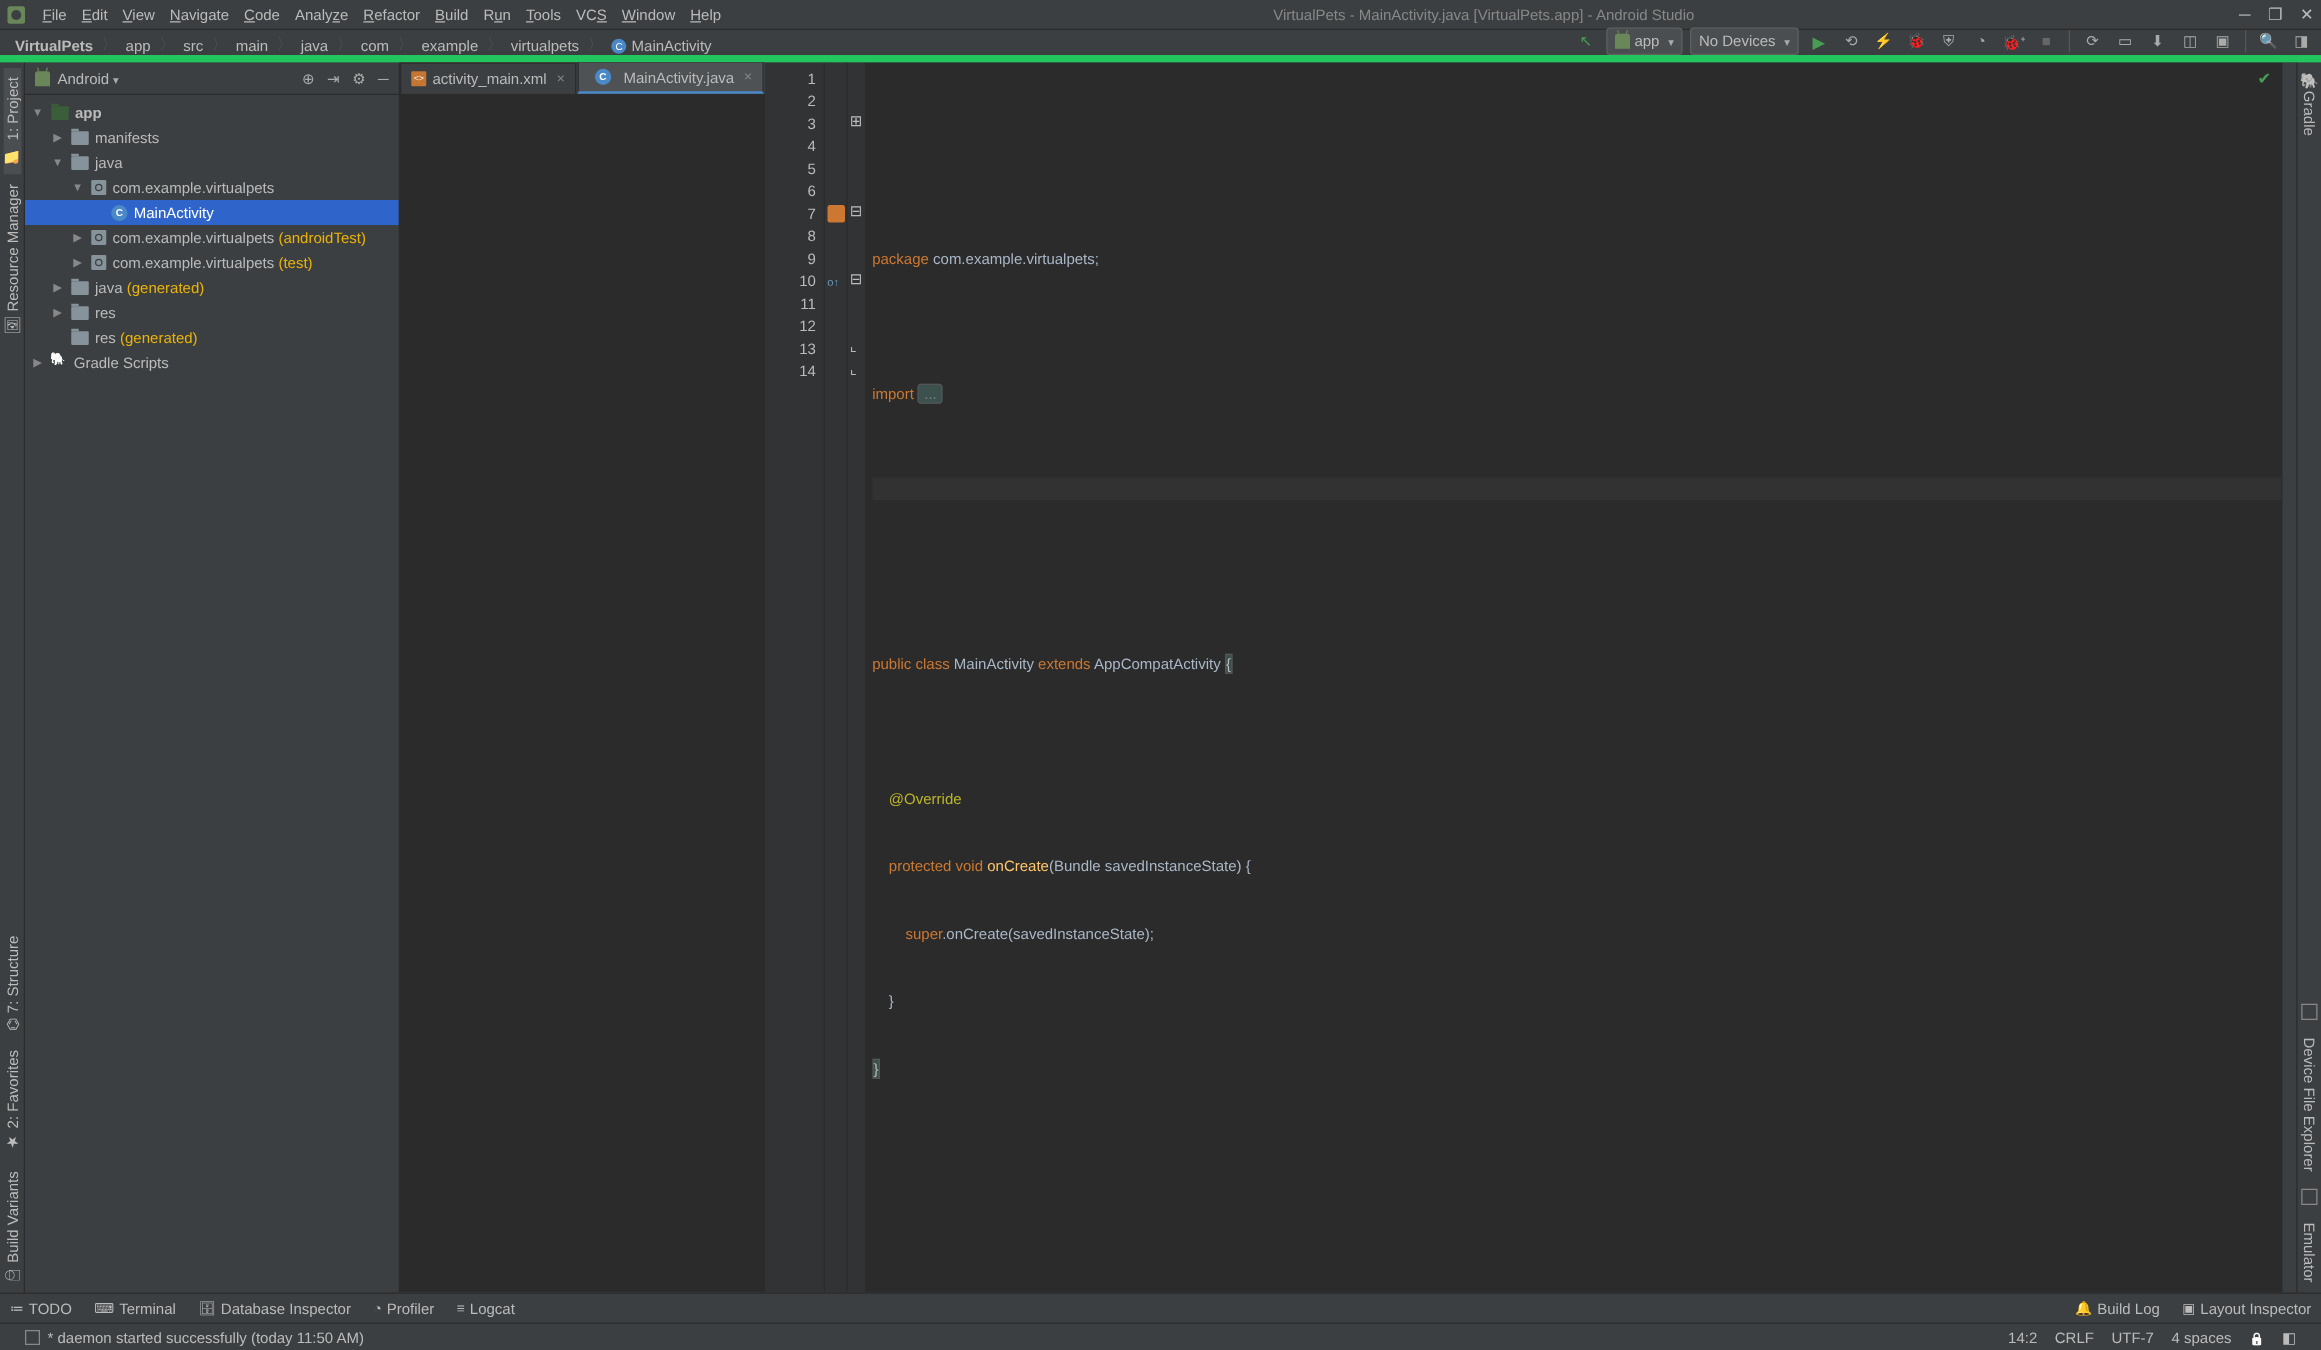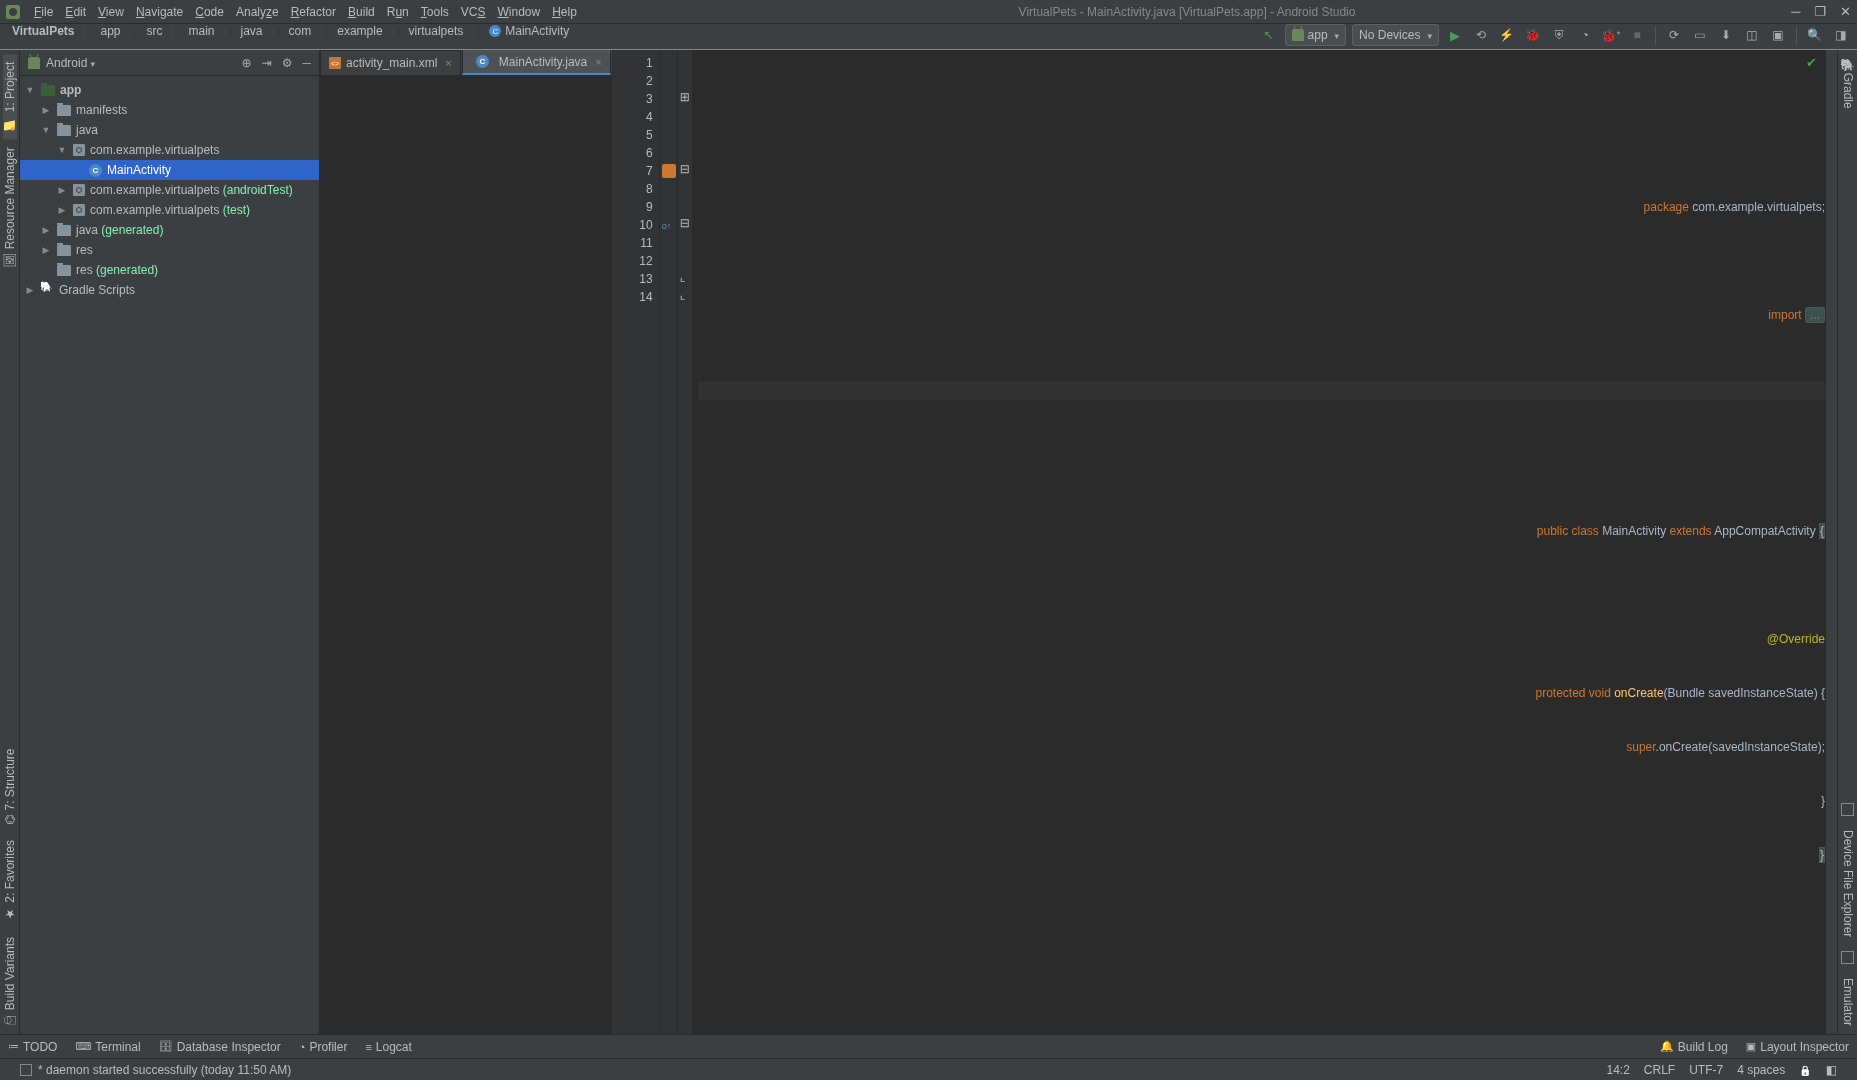--- a/index.html
+++ b/index.html
@@ -12,7 +12,7 @@
 .title { flex:1; text-align:center; color:#888; }
 .win-controls { display:flex; gap:14px; margin-left:auto; }
 .win-controls span { color:#bbb; cursor:pointer; font-size:13px; }
-.navbar { height:26px; background:#3c3f41; border-bottom:1px solid #22c55e; display:flex; align-items:flex-start; padding:0 6px; }
+.navbar { height:26px; background:#3c3f41; border-bottom:6px solid #22c55e; display:flex; align-items:flex-end; padding:0 6px; }
 .crumb { display:flex; align-items:center; gap:4px; padding:0 6px; color:#bbb; }
 .crumb-sep { color:#555; margin:0 1px; }
 .crumb .badge { width:12px; height:12px; background:#4a88c7; border-radius:50%; display:inline-flex; align-items:center; justify-content:center; font-size:8px; color:#fff; }

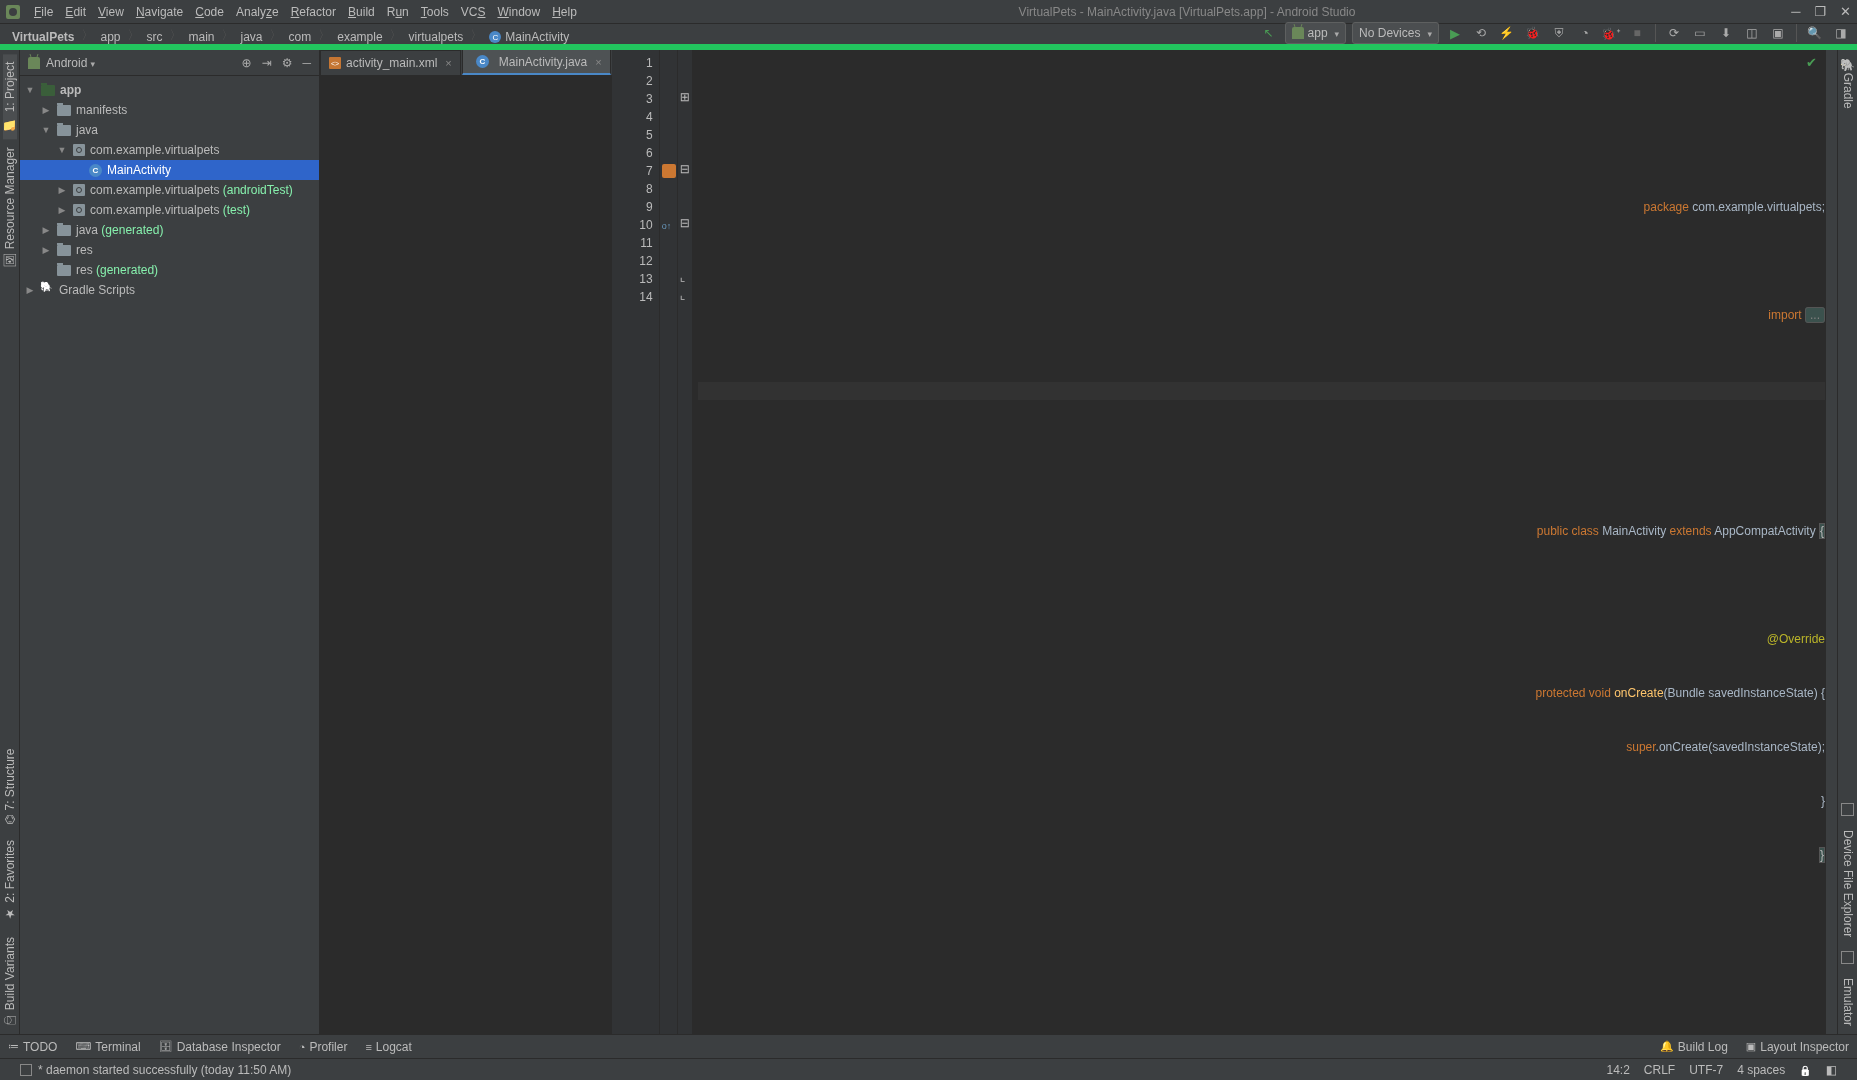--- a/index.html
+++ b/index.html
@@ -51,7 +51,7 @@
 .class-icon { width:13px;height:13px;background:#4a88c7;border-radius:50%;margin:0 5px;display:flex;align-items:center;justify-content:center;font-size:8px;color:#fff; font-weight:bold;}
 .gradle-icon { width:13px;height:13px;margin:0 5px;position:relative;}
 .gradle-icon::before { content:"🐘"; font-size:10px; position:absolute; top:-3px; left:-1px; filter:grayscale(1) brightness(1.5);}
-.dim { color:#86efac; }
+.dim { color:#eab308; }
 .editor-area { flex:1; display:flex; flex-direction:row; background:#2b2b2b; }
 .tabs { height:26px; background:#3c3f41; display:flex; align-items:flex-end; border-bottom:1px solid #2b2b2b; padding-left:0; }
 .tab { height:25px; background:#3c3f41; border:1px solid #2b2b2b; border-bottom:none; padding:0 8px; display:flex; align-items:center; gap:5px; margin-right:1px; cursor:pointer; }

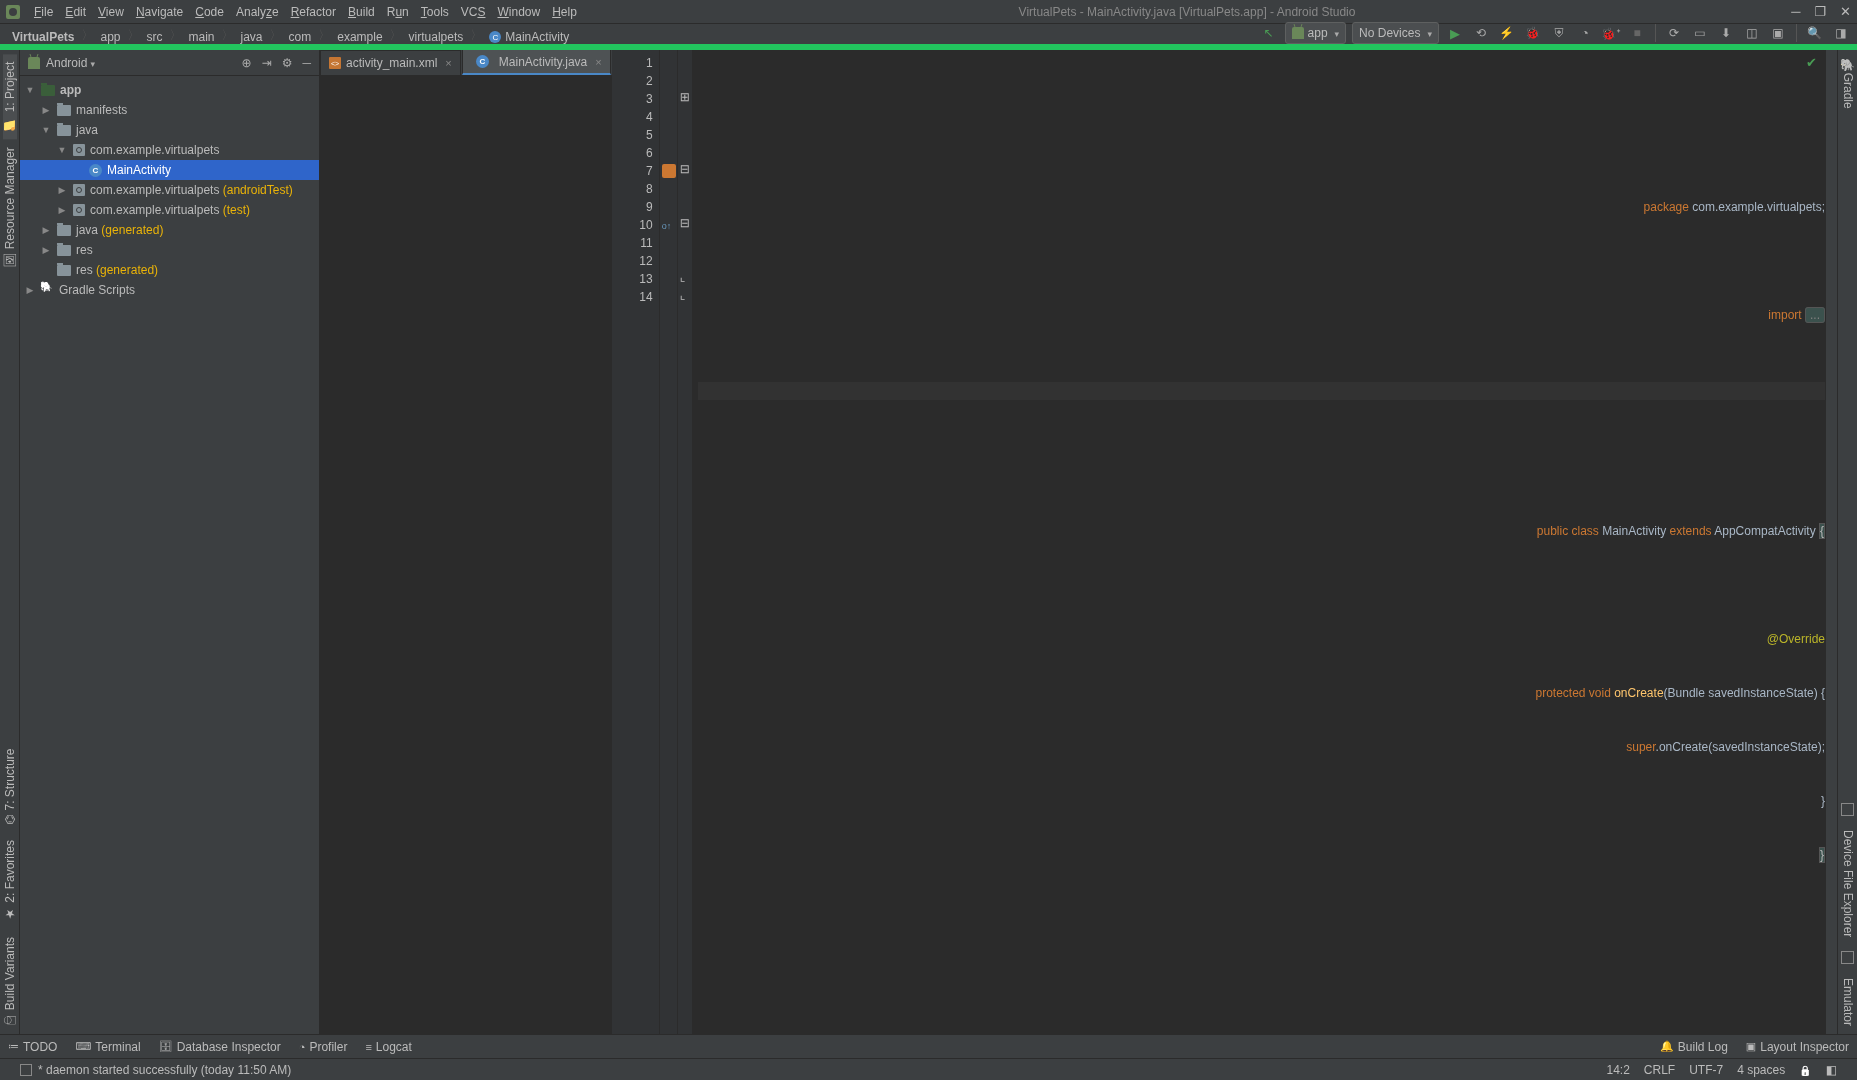--- a/index.html
+++ b/index.html
@@ -72,7 +72,7 @@
 .mtd { color:#ffc66d;margin-top:16px; } .fld { color:#9876aa; font-style:italic;}
 .folded { background:#3b514d; border:1px solid #555; border-radius:3px; padding:0 4px; color:#808080;}
 .caret-line { position:absolute; left:0; right:0; height:18px; background:#323232; top:calc(4px + 13*18px); z-index:0;}
-.code > div { position:relative; z-index:1;text-align:right; }
+.code > div { position:relative; z-index:1; }
 .hl-brace { background:#3b514d; border:1px solid #555;}
 .right-margin { position:absolute; top:0; bottom:0; left:706px; width:1px; background:#3c3f41; }
 .inspect { position:absolute; top:4px; right:8px; color:#499c54; font-size:13px; }

